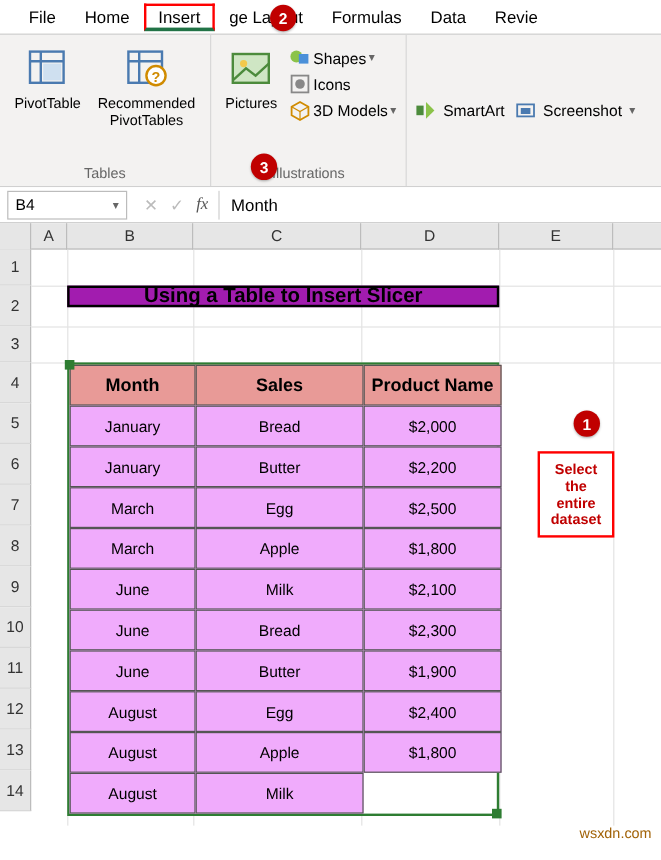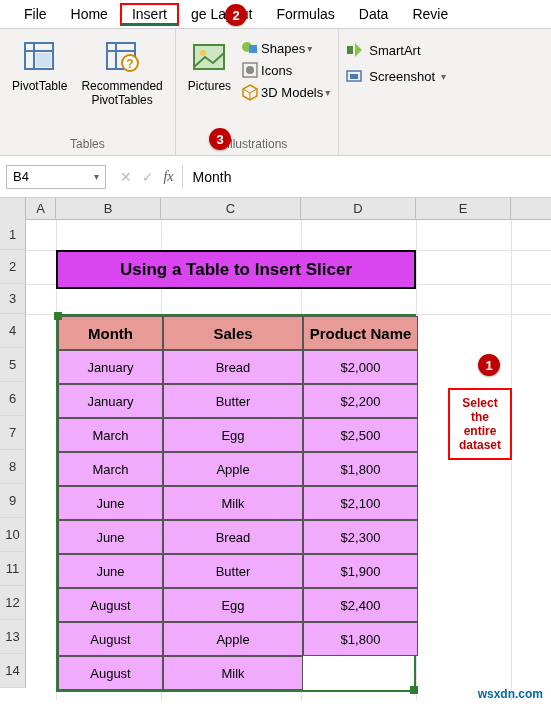--- a/index.html
+++ b/index.html
@@ -22,7 +22,7 @@
 .illus-list { display: flex; flex-direction: column; gap: 4px; font-size: 13px; padding-top: 4px; }
 .illus-item { display: flex; align-items: center; gap: 2px; cursor: pointer; text-align: right; }
 .illus-item .mini-icon { width: 18px; height: 18px; display:flex; align-items:center; justify-content:center; }
-.side-list { display:flex; flex-direction:column; gap:8px; font-size:13px; padding:12px 6px; }
+.side-list { display:flex; flex-direction:row; gap:8px; font-size:13px; padding:12px 6px; }
 .side-list .item { display:flex; align-items:center; gap:6px; cursor:pointer; }
 
 

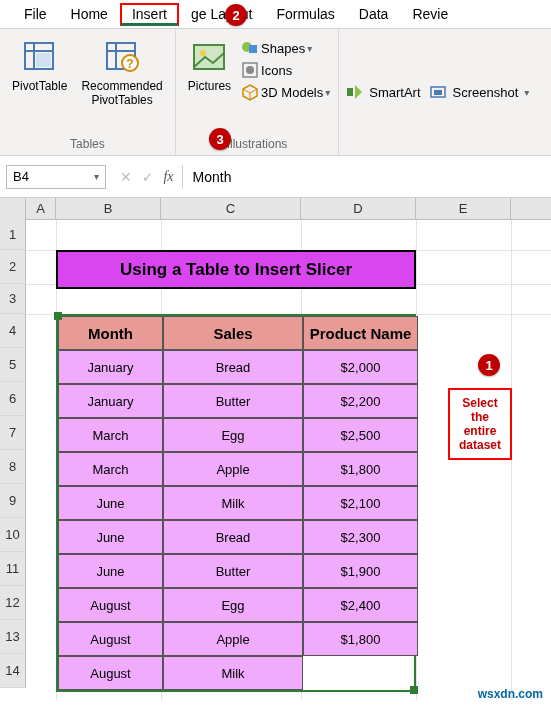--- a/index.html
+++ b/index.html
@@ -29,7 +29,7 @@
 .badge { position: absolute; width: 22px; height: 22px; border-radius: 50%; background: #c00000; color: #fff; font-weight: bold; font-size: 13px; display: flex; align-items: center; justify-content: center; box-shadow: 0 1px 2px rgba(0,0,0,.3); z-index: 20; }
 
 
-.namebox-row { display:flex; align-items:center; height:42px; border-bottom:1px solid #d0d0d0; background:#fff; }
+.namebox-row { display:flex; align-items:center; height:30px; border-bottom:1px solid #d0d0d0; background:#fff; }
 .namebox { width:100px; height:24px; border:1px solid #bcbcbc; margin:0 6px; display:flex; align-items:center; padding:0 6px; font-size:13px; justify-content:space-between; }
 .fx-area { display:flex; align-items:center; gap:10px; padding:0 8px; color:#777; font-size:14px; }
 .fx-label { font-style: italic; font-family: "Times New Roman", serif; color:#555; }

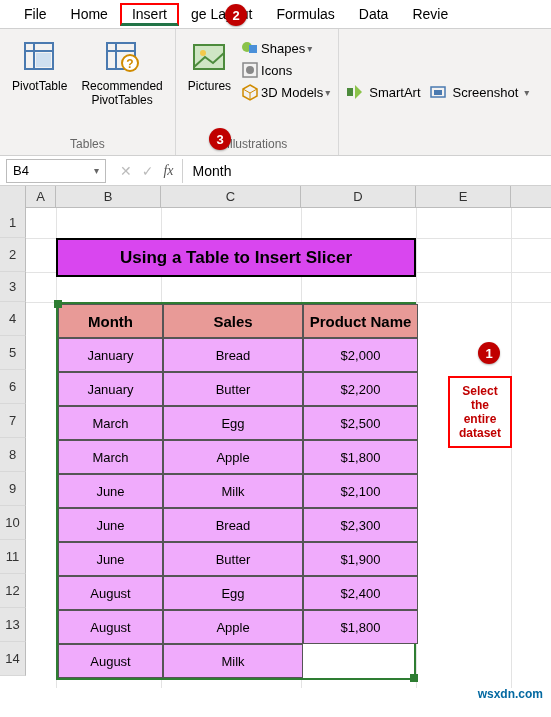--- a/index.html
+++ b/index.html
@@ -48,7 +48,7 @@
 .cells { position:relative; flex:1; }
 
 
-.title-cell { position:absolute; left:30px; top:30px; width:360px; height:39px; background: #d946ef; border: 2px solid #000; display:flex; align-items:center; justify-content:center; font-weight:bold; font-size:17px; }
+.title-cell { position:absolute; left:30px; top:30px; width:360px; height:18px; background: #a21caf; border: 2px solid #000; display:flex; align-items:center; justify-content:center; font-weight:bold; font-size:17px; }
 
 
 .data-table { position:absolute; left:30px; top:94px; width:360px; border:2px solid #2e7d32; }

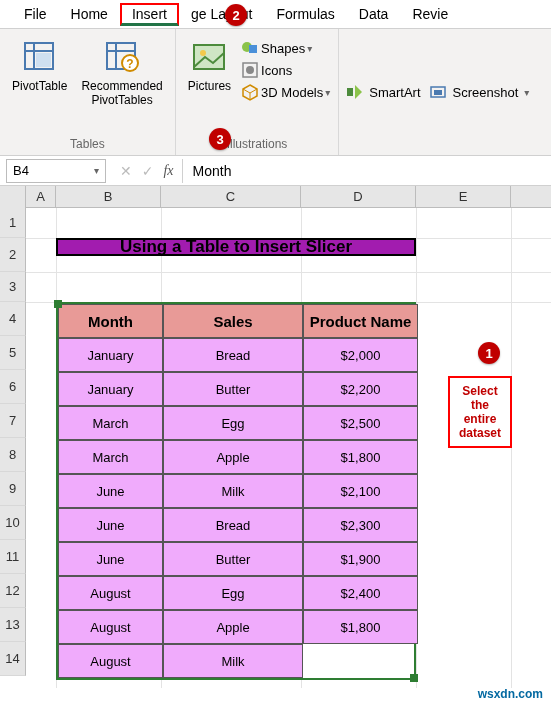--- a/index.html
+++ b/index.html
@@ -65,7 +65,7 @@
 
 .anno-box { position:absolute; border:2px solid red; color:#c00000; font-size:12px; font-weight:bold; text-align:center; padding:6px 4px; background:#fff; width:64px; }
 
-.watermark { position:absolute; right:8px; bottom:16px; font-size:12px; color:#0369a1;font-weight:bold; }
+.watermark { position:absolute; right:8px; bottom:16px; font-size:12px; color:#a16207; }
 
 svg { display:block; }
 </style>

